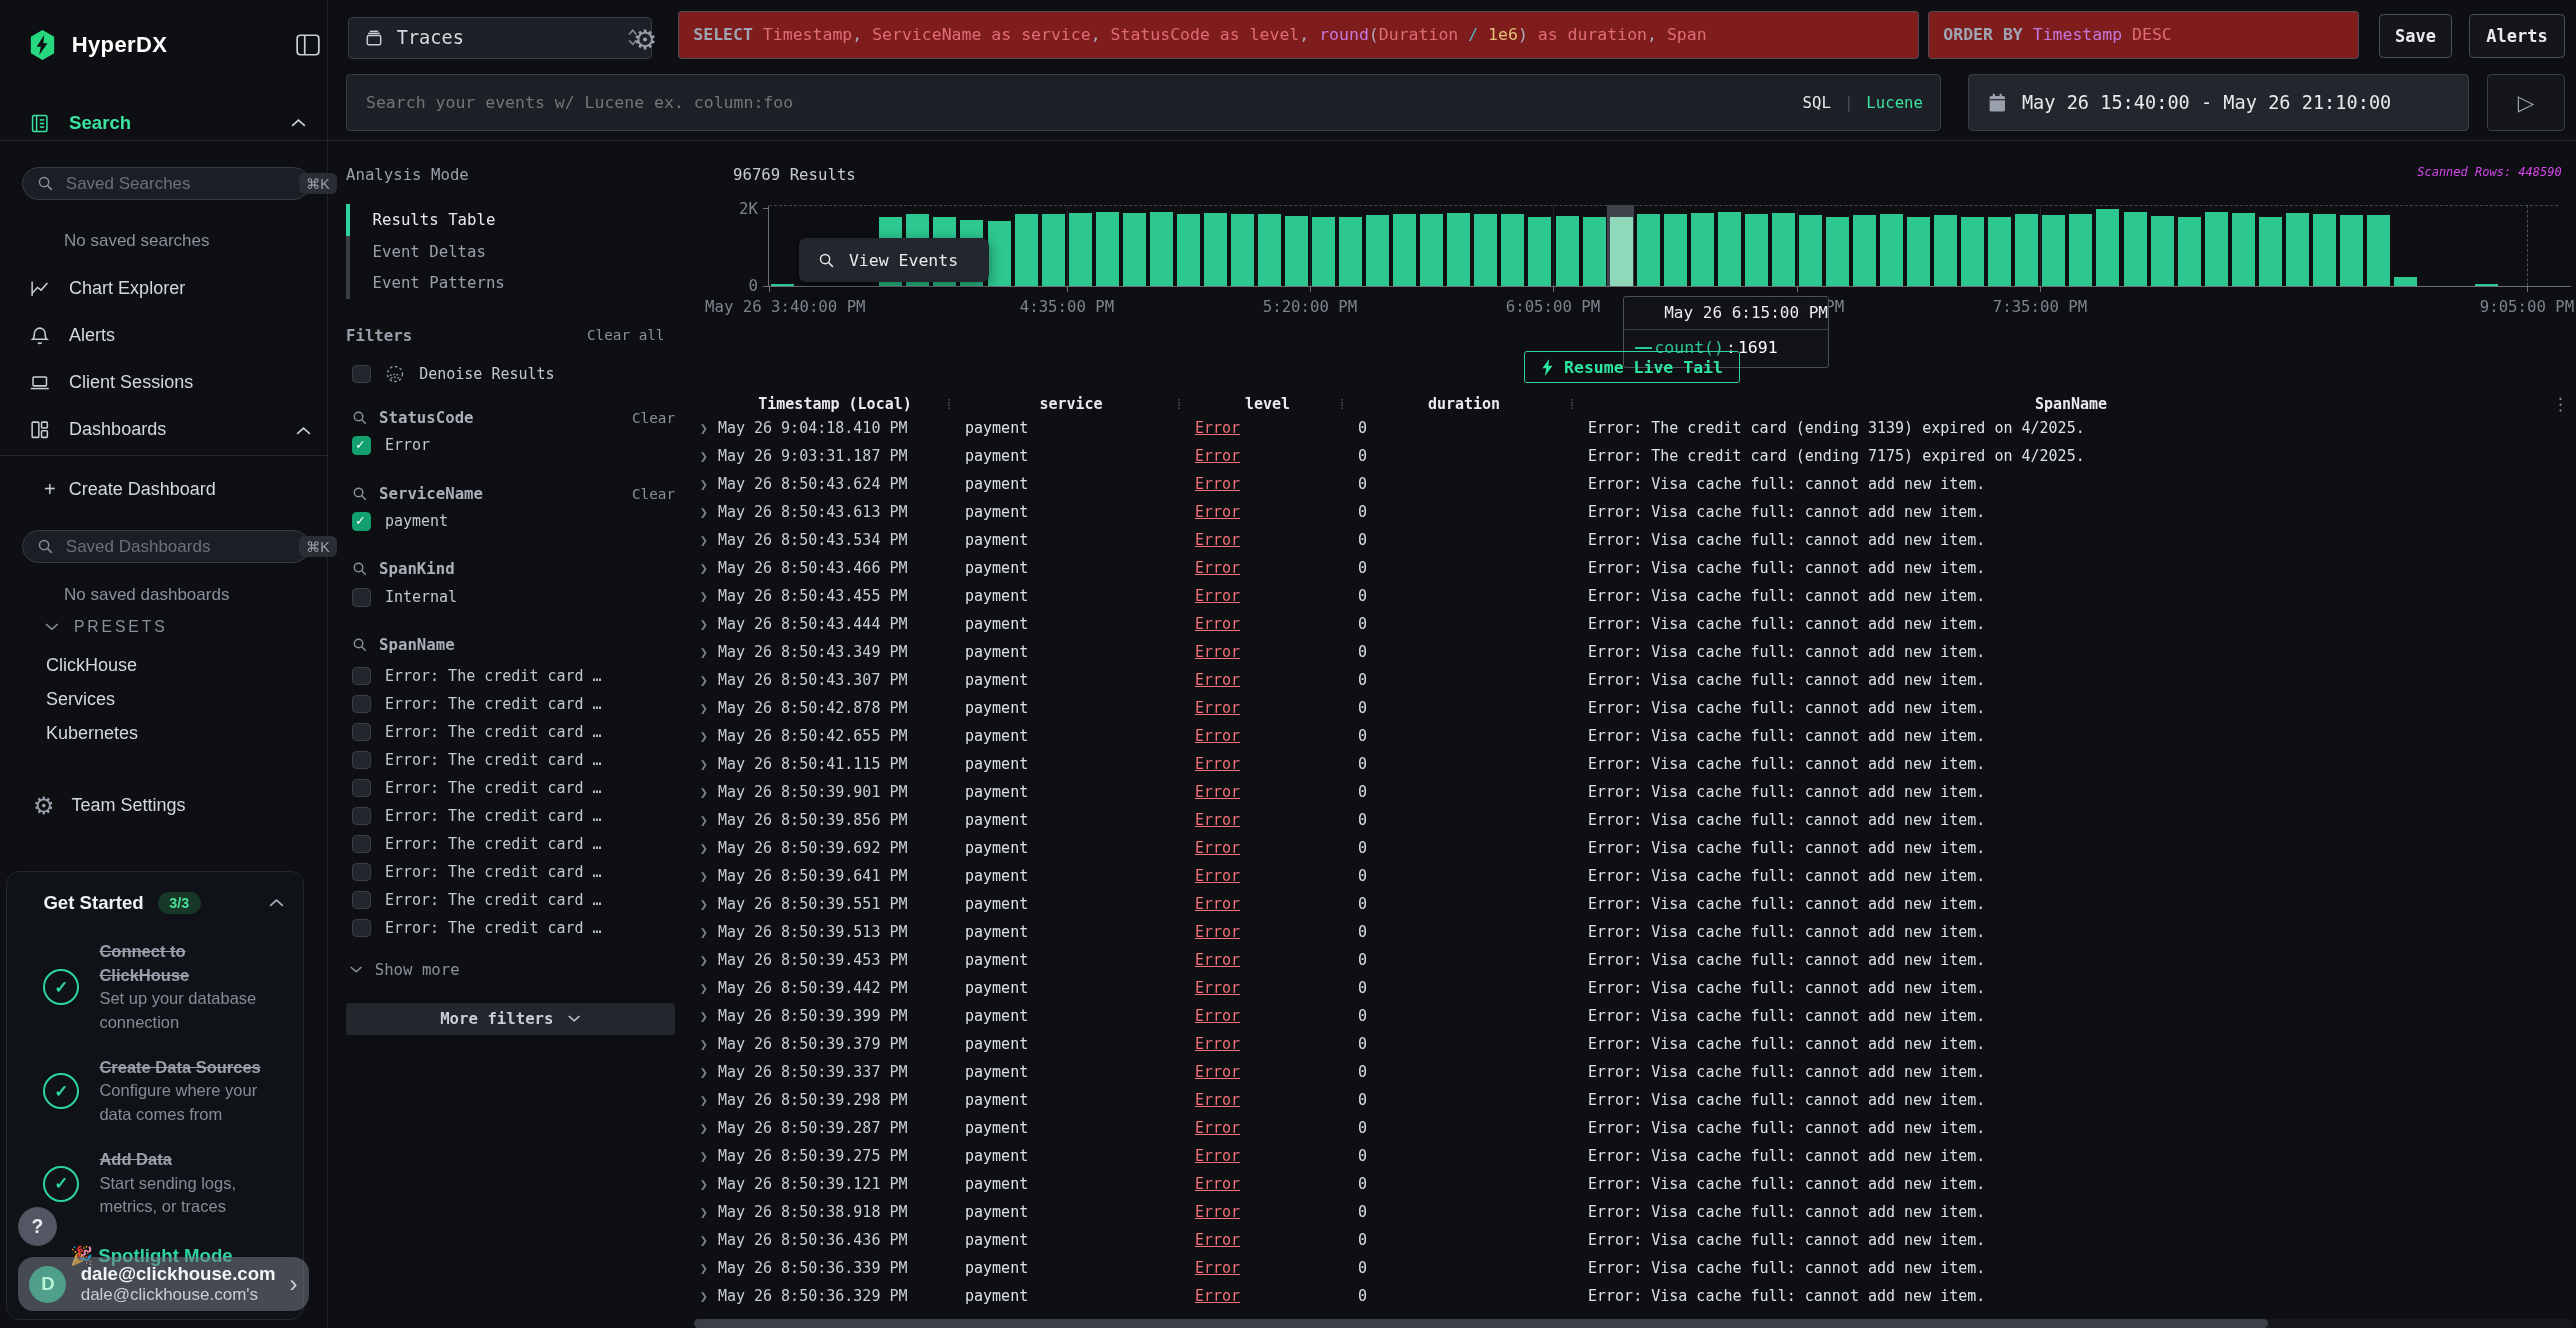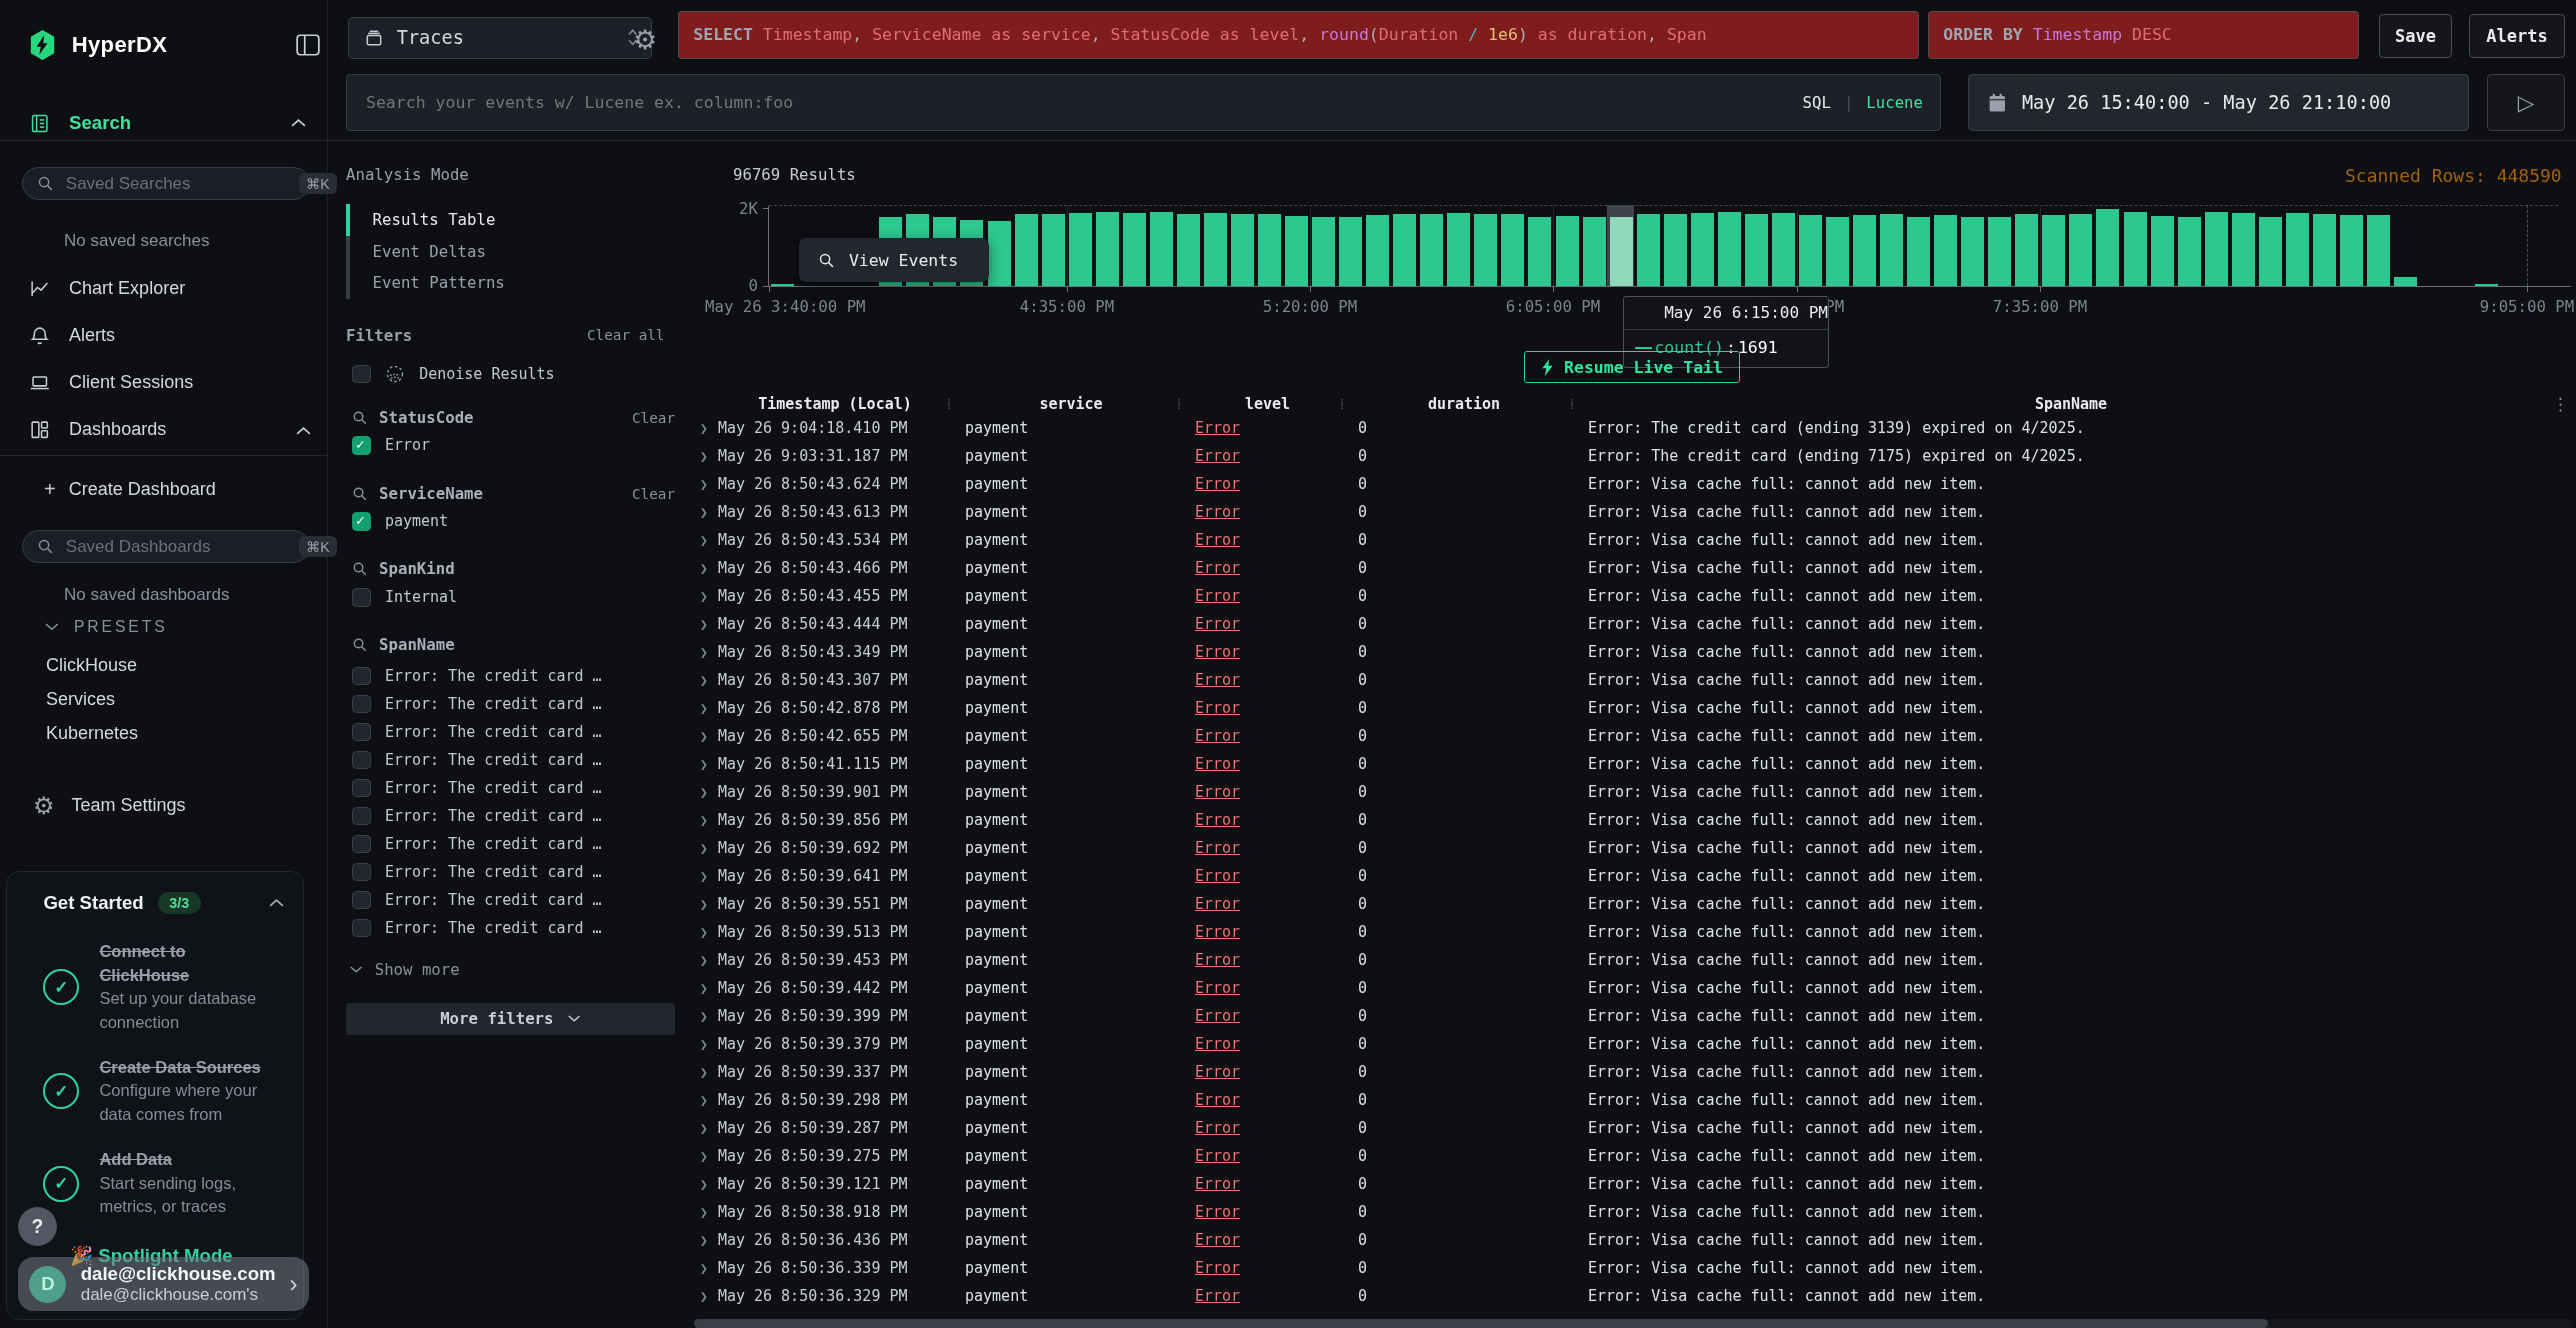--- a/index.html
+++ b/index.html
@@ -453,7 +453,7 @@
   </div>
 
   <div class="abs mono" style="left:733px;top:165px;font-size:15.7px;color:#c9cdd3;">96769 Results</div>
-  <div class="abs mono" style="right:14.3px;top:165px;font-size:18px;color:#a16207;">Scanned Rows: 448590</div>
+  <div class="abs mono" style="right:14.3px;top:165px;font-size:12px;color:#d946ef;font-style:italic;">Scanned Rows: 448590</div>
 
   <div class="abs mono" style="left:721px;top:199px;width:37px;text-align:right;font-size:15.7px;color:#7d828c;">2K</div>
   <div class="abs mono" style="left:721px;top:276px;width:37px;text-align:right;font-size:15.7px;color:#7d828c;">0</div>

